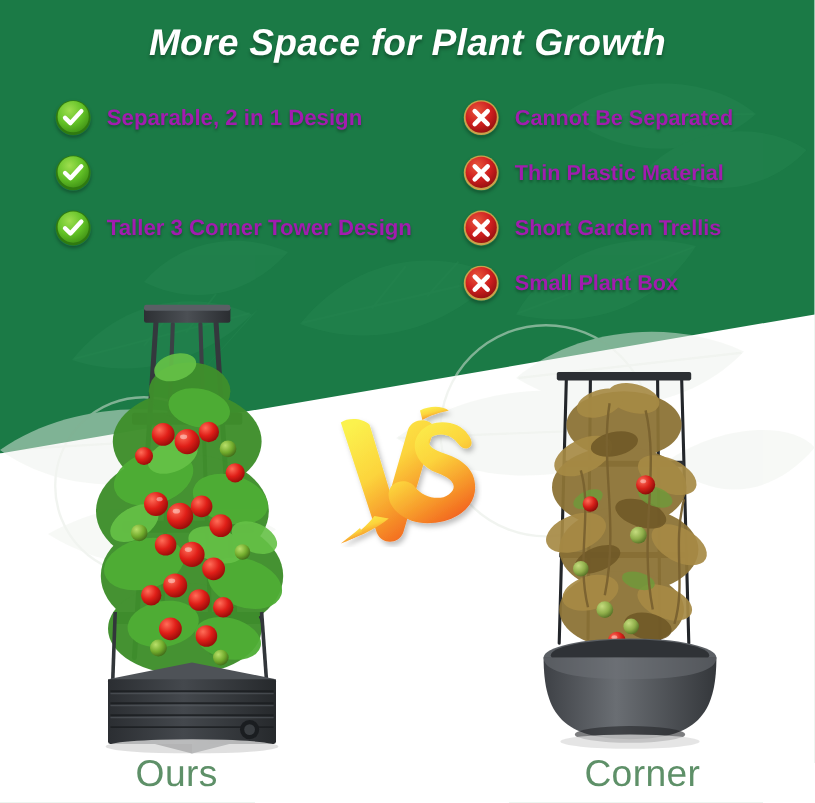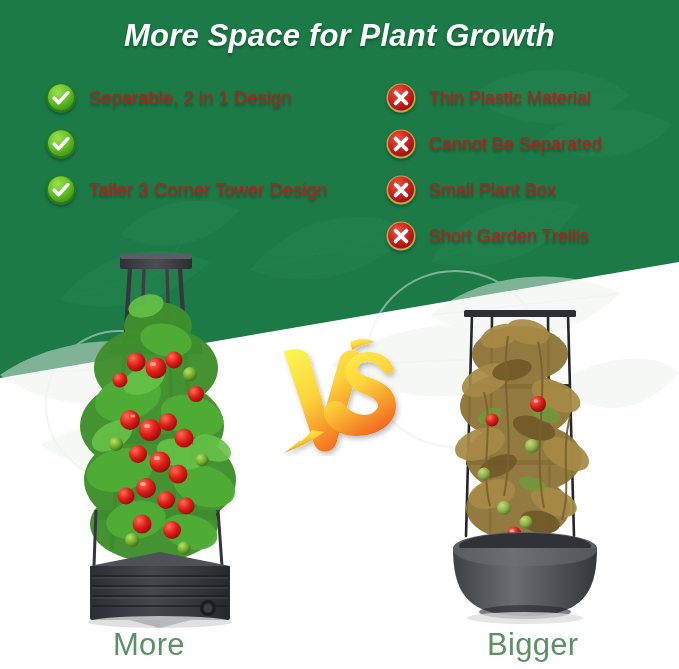--- a/index.html
+++ b/index.html
@@ -64,7 +64,7 @@
   }
   .badge svg{position:absolute;left:0;top:0;}
   .flabel{
-    color:#b91c1c;font-size:18.5px;font-weight:normal;
+    color:#a21caf;font-size:18.5px;font-weight:bold;
     white-space:nowrap;
     text-shadow:0 1.5px 2.5px rgba(0,0,0,.32);
     line-height:1;

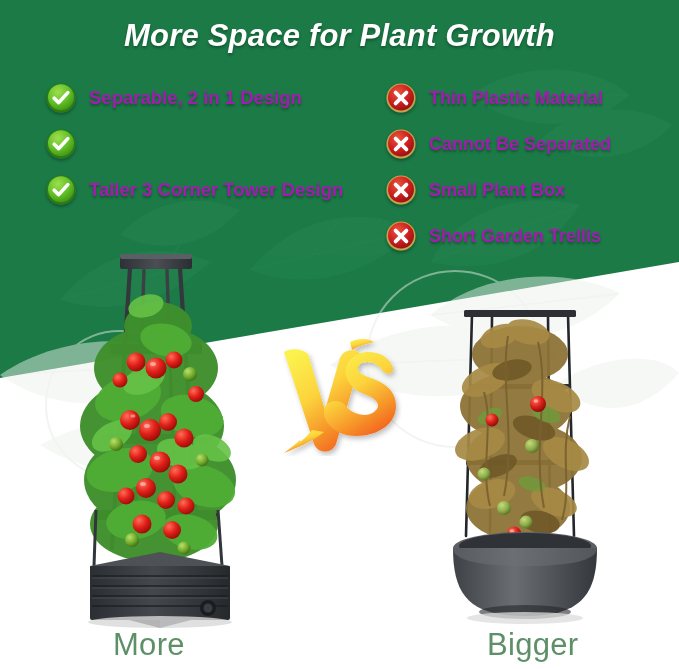--- a/index.html
+++ b/index.html
@@ -190,17 +190,6 @@
       <div class="frow">
         <div class="badge">
           <svg width="30" height="30" viewBox="0 0 30 30">
-            <circle cx="15" cy="15" r="14.5" fill="#c9a24a"></circle>
-            <circle cx="15" cy="14.6" r="13" fill="url(#gxr)"></circle>
-            <path d="M9.6 9.6 L20.4 20.4 M20.4 9.6 L9.6 20.4" stroke="#ffffff" stroke-width="3.8" stroke-linecap="round"></path>
-          </svg>
-        </div>
-        <span class="flabel">Thin Plastic Material</span>
-      </div>
-
-      <div class="frow">
-        <div class="badge">
-          <svg width="30" height="30" viewBox="0 0 30 30">
             <defs>
                 <radialGradient id="gxr" cx="38%" cy="30%" r="78%">
               <stop offset="0%" stop-color="#e8563c"></stop>
@@ -214,6 +203,17 @@
           </svg>
         </div>
         <span class="flabel">Cannot Be Separated</span>
+      </div>
+
+      <div class="frow">
+        <div class="badge">
+          <svg width="30" height="30" viewBox="0 0 30 30">
+            <circle cx="15" cy="15" r="14.5" fill="#c9a24a"></circle>
+            <circle cx="15" cy="14.6" r="13" fill="url(#gxr)"></circle>
+            <path d="M9.6 9.6 L20.4 20.4 M20.4 9.6 L9.6 20.4" stroke="#ffffff" stroke-width="3.8" stroke-linecap="round"></path>
+          </svg>
+        </div>
+        <span class="flabel">Thin Plastic Material</span>
       </div>
 
       <div class="frow">

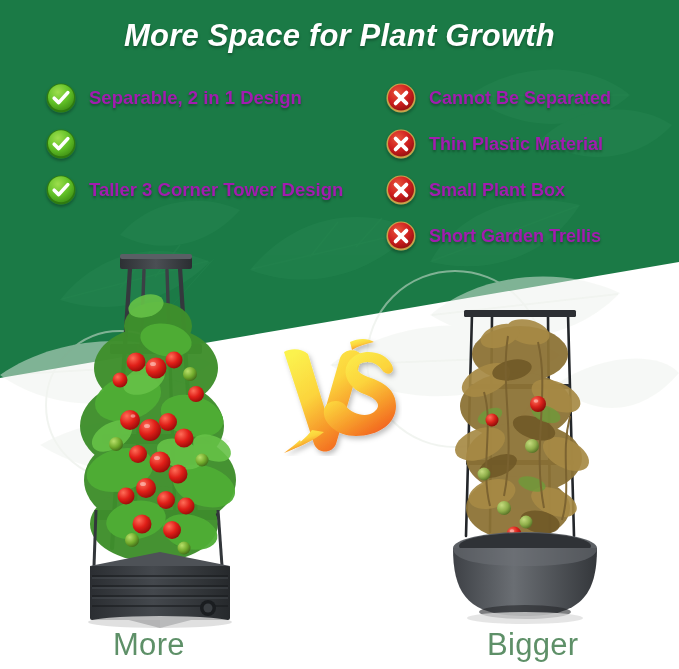--- a/index.html
+++ b/index.html
@@ -224,7 +224,7 @@
             <path d="M9.6 9.6 L20.4 20.4 M20.4 9.6 L9.6 20.4" stroke="#ffffff" stroke-width="3.8" stroke-linecap="round"></path>
           </svg>
         </div>
-        <span class="flabel">Small Plant Box</span>
+        <span class="flabel">Short Garden Trellis</span>
       </div>
 
       <div class="frow">
@@ -235,7 +235,7 @@
             <path d="M9.6 9.6 L20.4 20.4 M20.4 9.6 L9.6 20.4" stroke="#ffffff" stroke-width="3.8" stroke-linecap="round"></path>
           </svg>
         </div>
-        <span class="flabel">Short Garden Trellis</span>
+        <span class="flabel">Small Plant Box</span>
       </div>
 
     </div>

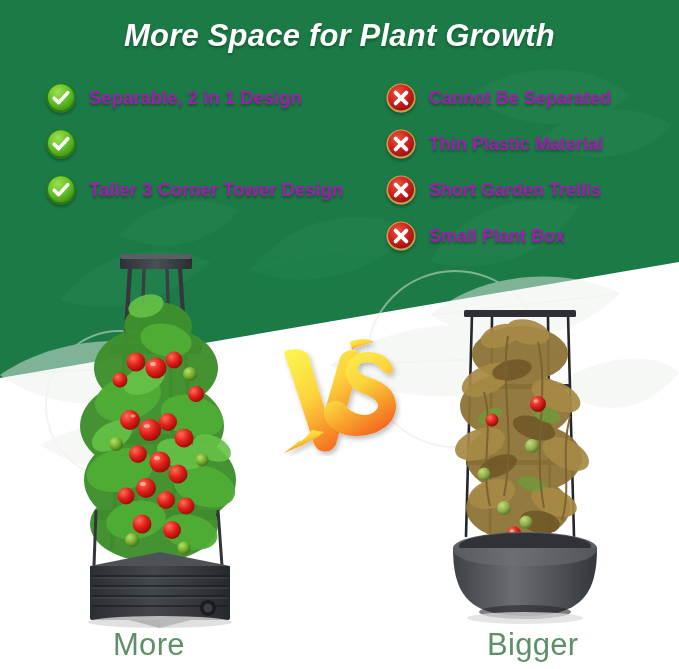--- a/index.html
+++ b/index.html
@@ -492,7 +492,7 @@
     </g>
   </svg>
 
-  <div class="caption cap-ours">More</div>
+  <div class="caption cap-ours">Ours</div>
   <div class="caption cap-others">Bigger</div>
 
 </div>

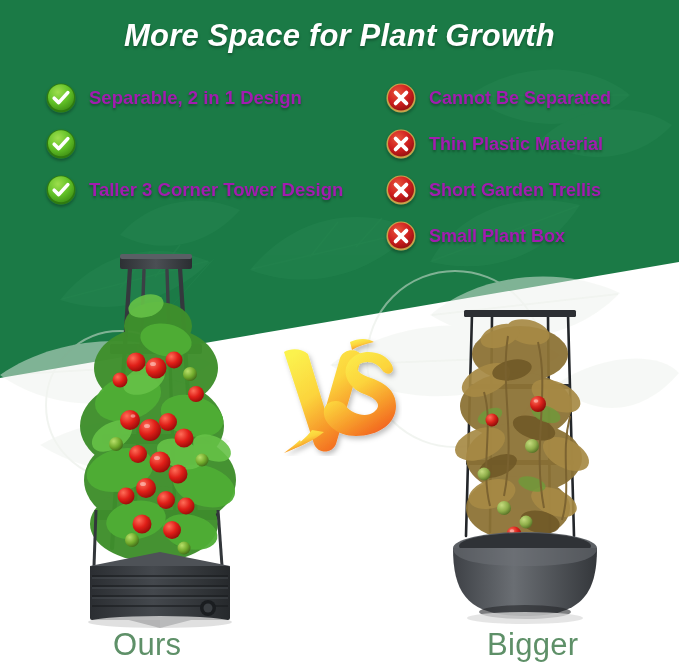--- a/index.html
+++ b/index.html
@@ -493,7 +493,7 @@
   </svg>
 
   <div class="caption cap-ours">Ours</div>
-  <div class="caption cap-others">Bigger</div>
+  <div class="caption cap-others">Corner</div>
 
 </div>
 

